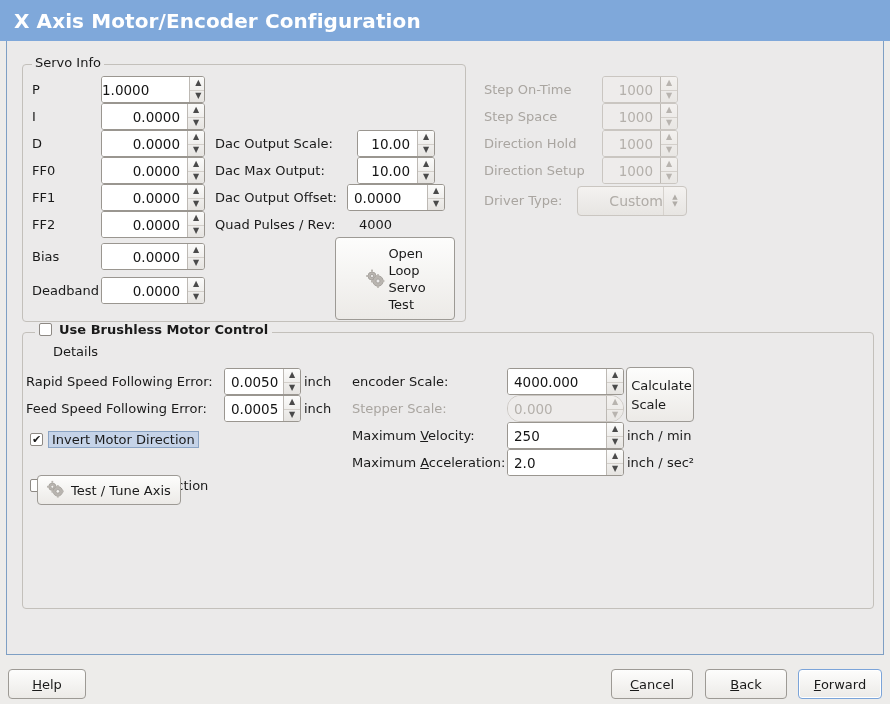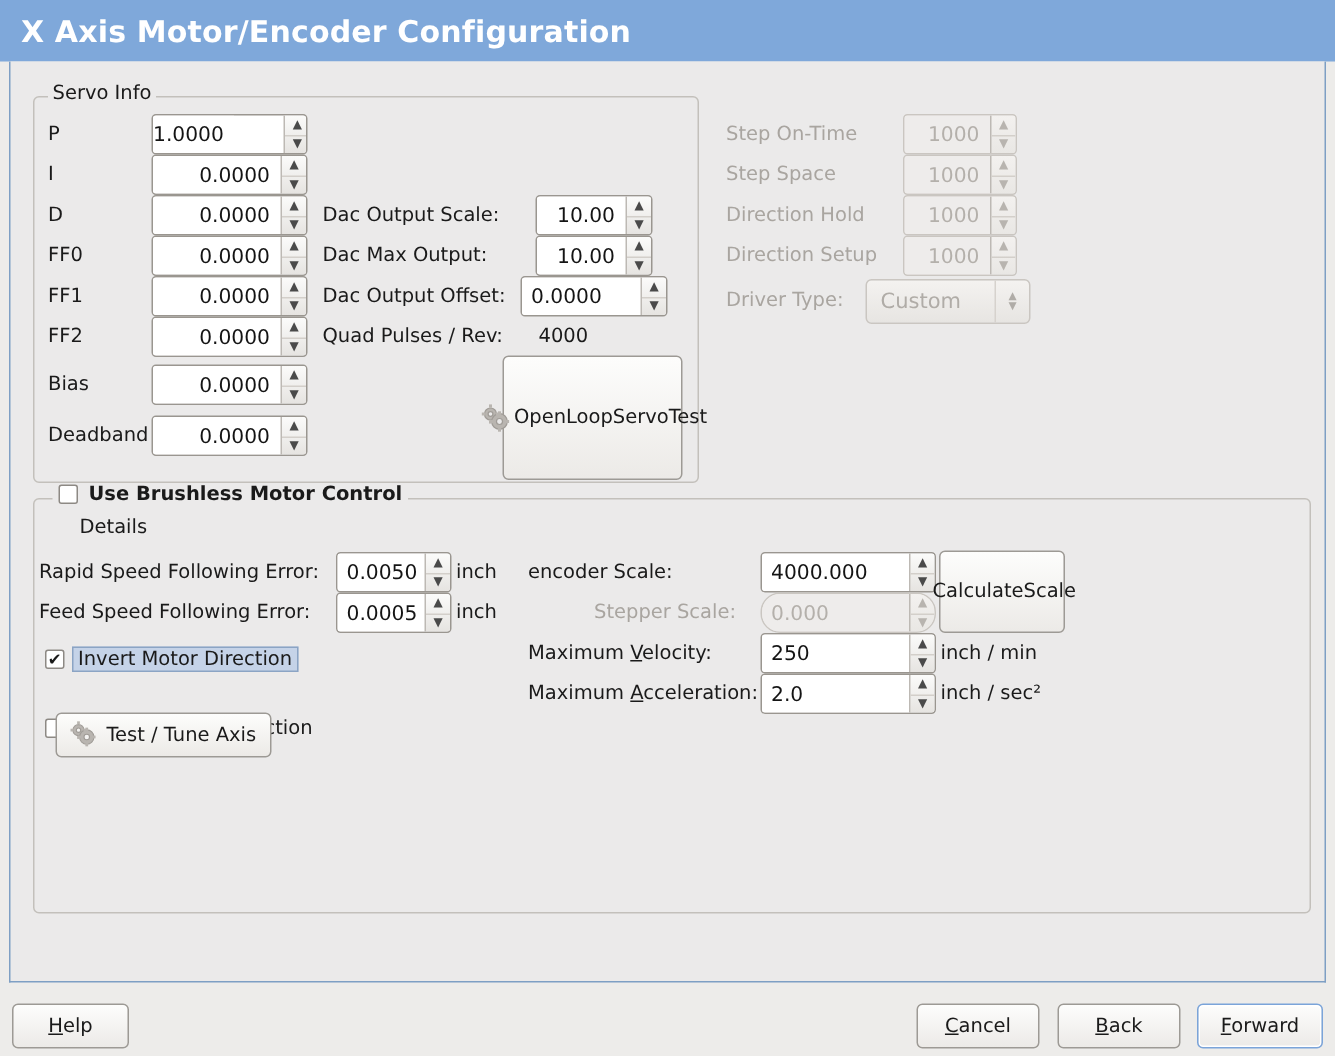--- a/index.html
+++ b/index.html
@@ -94,7 +94,7 @@
     position: absolute; height: 30px;
     border: 1px solid #cac6c1; border-radius: 4px;
     background: linear-gradient(#f4f2f0, #e7e5e2);
-    display: flex; align-items: center;
+    display: flex; align-items: center; text-align: right;
   }
   .combo .ctext { flex: 1 1 auto; padding-left: 9px; font-size: 14px; color: #b0aca7; }
   .combo .csep { width: 1px; align-self: stretch; background: #d6d2cd; }

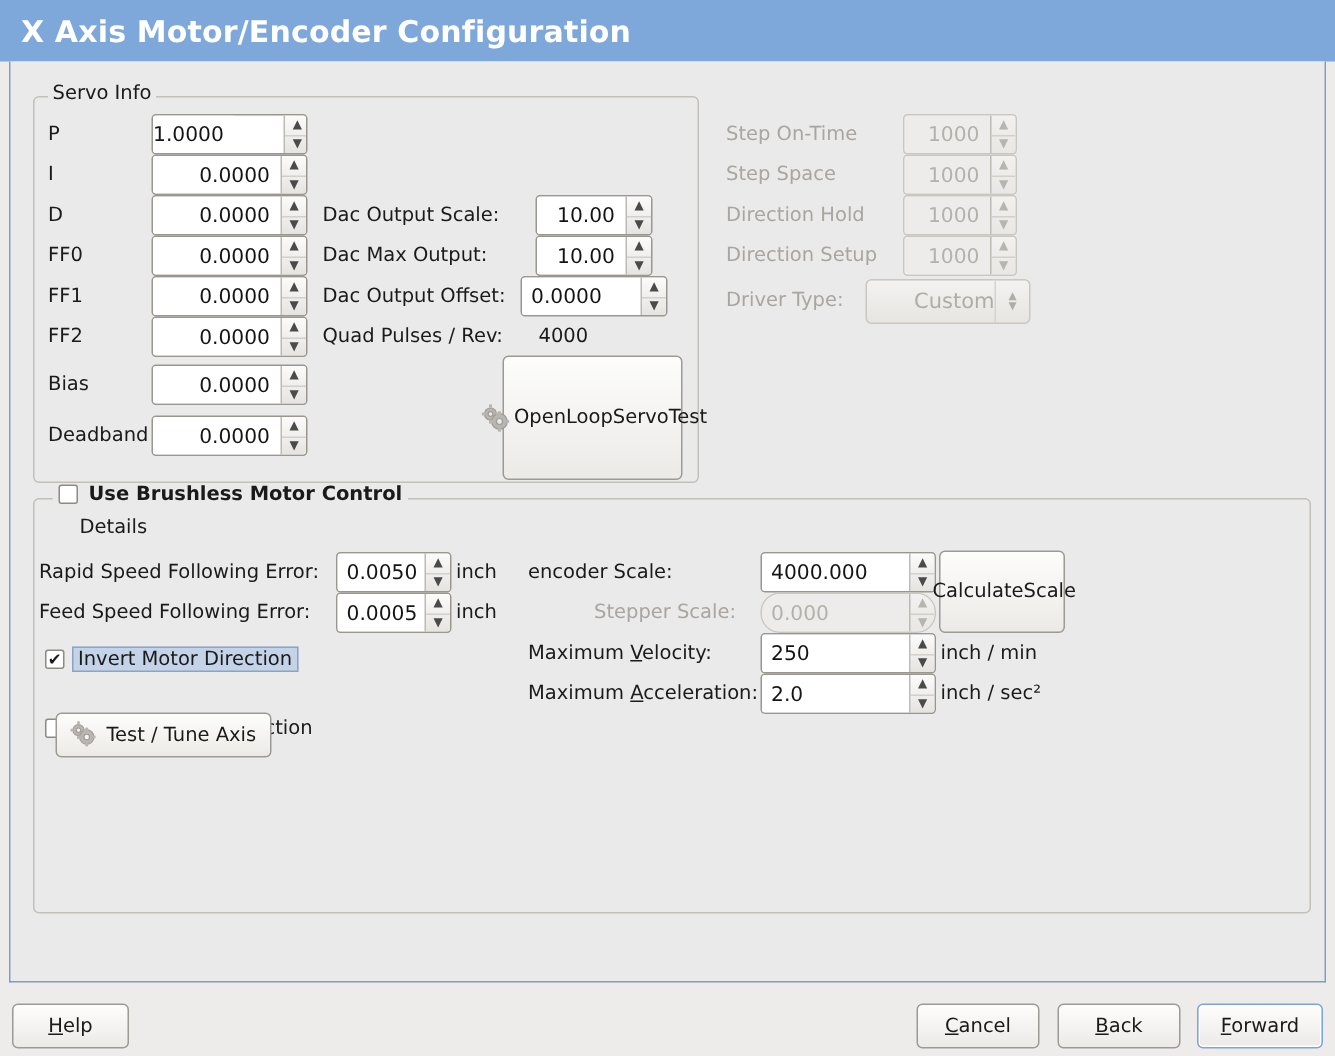--- a/index.html
+++ b/index.html
@@ -115,7 +115,7 @@
     cursor: default;
   }
   .btn.multiline { flex-direction: row; }
-  .btn-txt-stack { display: flex; flex-direction: row; align-items: flex-start; line-height: 17px; }
+  .btn-txt-stack { display: flex; flex-direction: column; align-items: flex-start; line-height: 17px; }
   .btn.default { border-color: #7ba4d9; box-shadow: inset 0 0 0 1px #ffffff; }
 
   

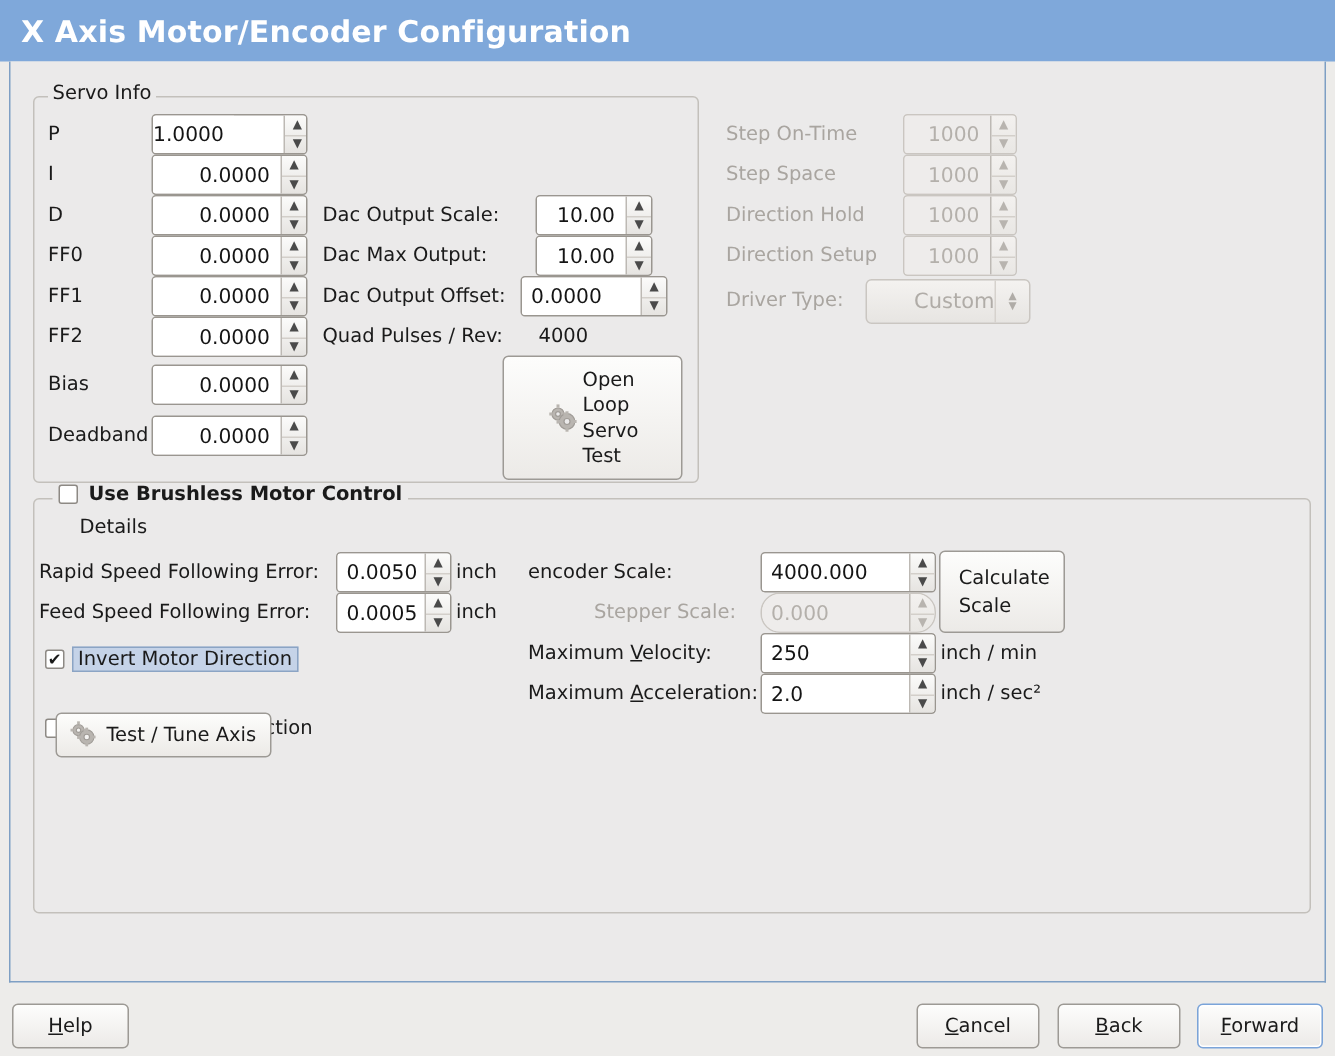--- a/index.html
+++ b/index.html
@@ -424,7 +424,7 @@
     </div>
   </div>
 
-  <div class="btn multiline" style="left:619px; top:326px; width:84px; height:55px;">
+  <div class="btn multiline" style="left:619px; top:326px; width:68px; height:55px;">
     <span class="btn-txt-stack" style="line-height:19px; padding-left:3px;">
       <span>Calculate</span>
       <span>Scale</span>

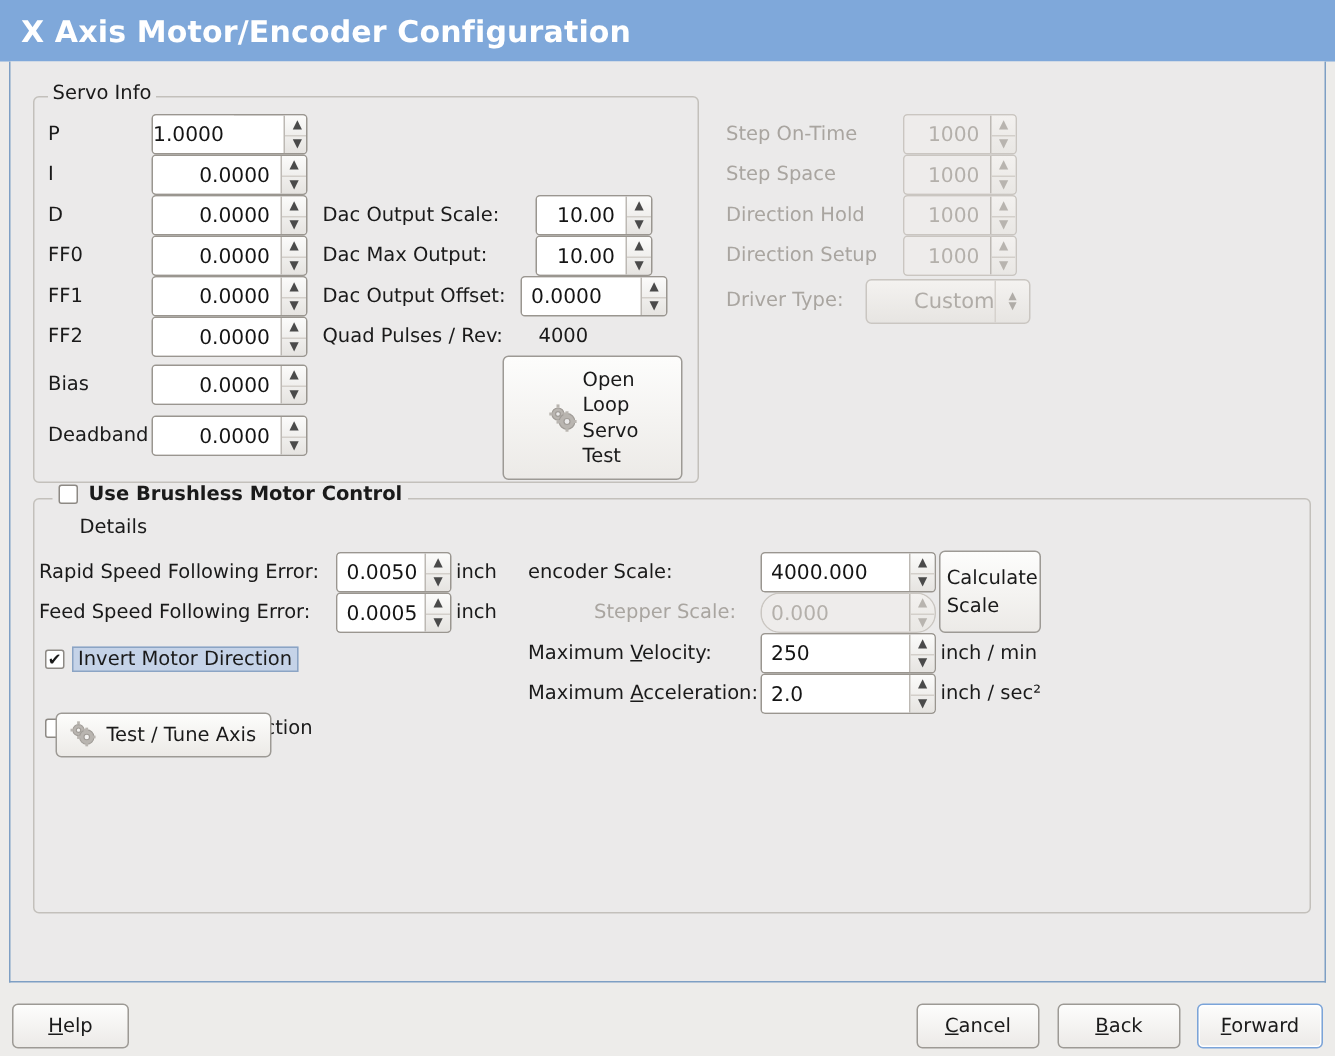--- a/index.html
+++ b/index.html
@@ -415,7 +415,7 @@
     </div>
   </div>
 
-  <span class="lbl dim" style="left:345px; top:360px;margin-left:44px;">Stepper Scale:</span>
+  <span class="lbl dim" style="left:345px; top:360px;">Stepper Scale:</span>
   <div class="spin left dim" style="left:500px; top:354px; width:117px;border-radius:13px;">
     <div class="val">0.000</div>
     <div class="btns">

